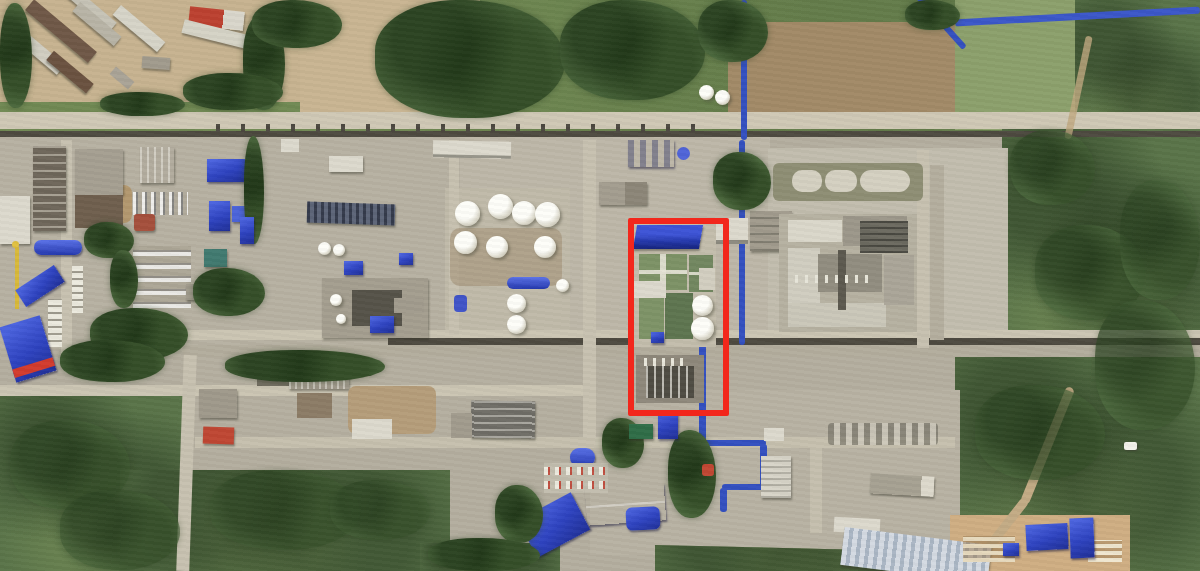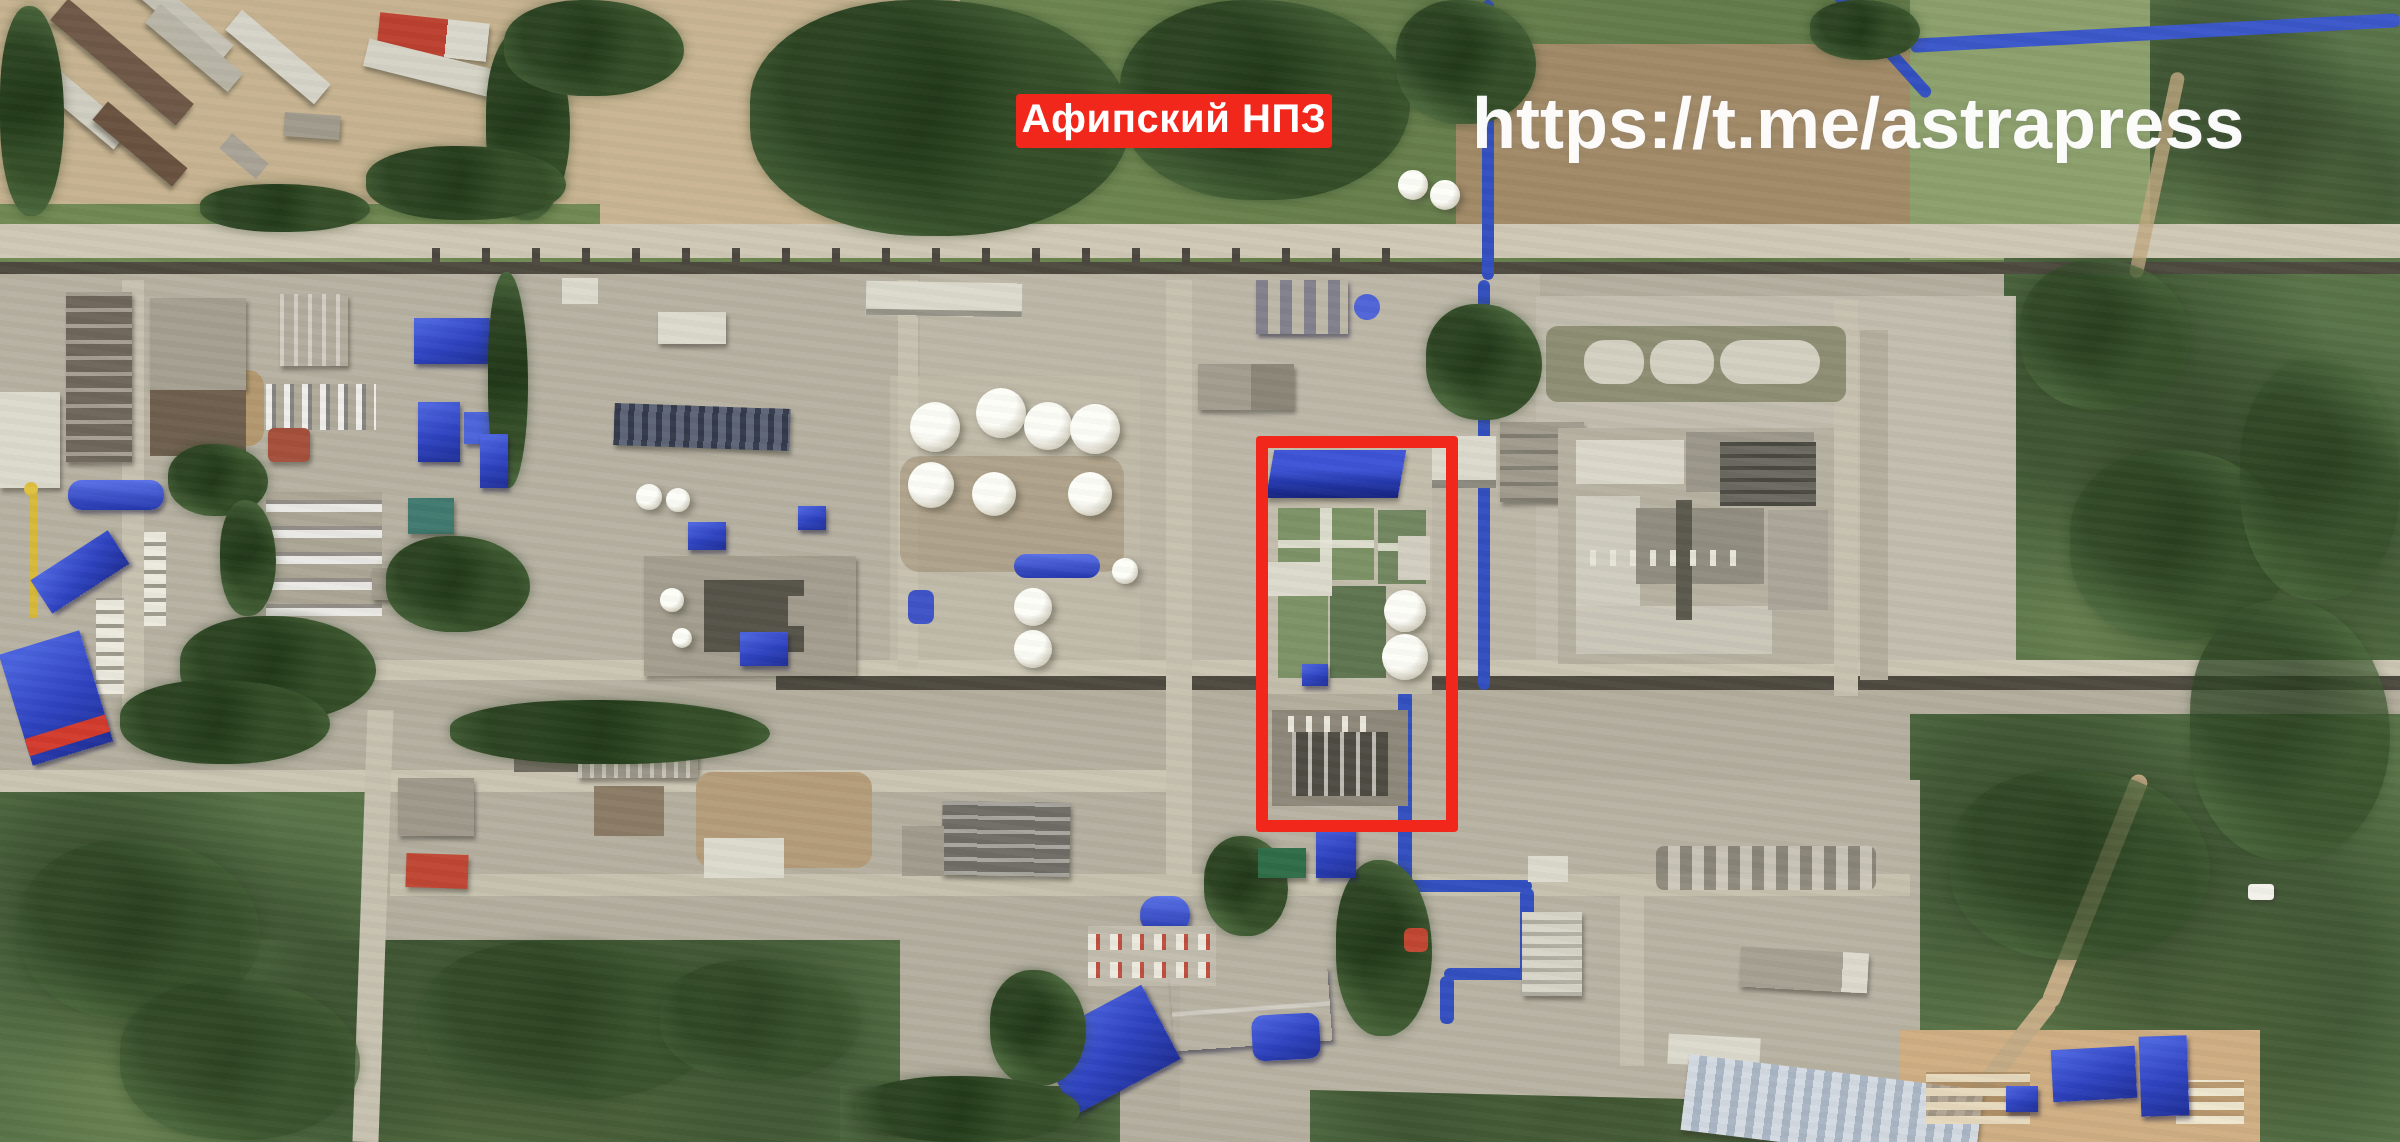--- a/index.html
+++ b/index.html
@@ -257,7 +257,6 @@
   <div class="f grain"></div>
 
   <div class="f hlbox" style="left:628px;top:218px;width:89px;height:186px;border:6px solid #f2271c"></div>
-  <div class="f anno-label" style="left:508px;top:47px;width:158px;height:27px;background:#f2271c;color:#ffffff">Афипский НПЗ</div>
   <div class="f watermark" style="left:736px;top:41px;color:rgba(255,255,255,0.97)">https://t.me/astrapress</div>
 
 </div>

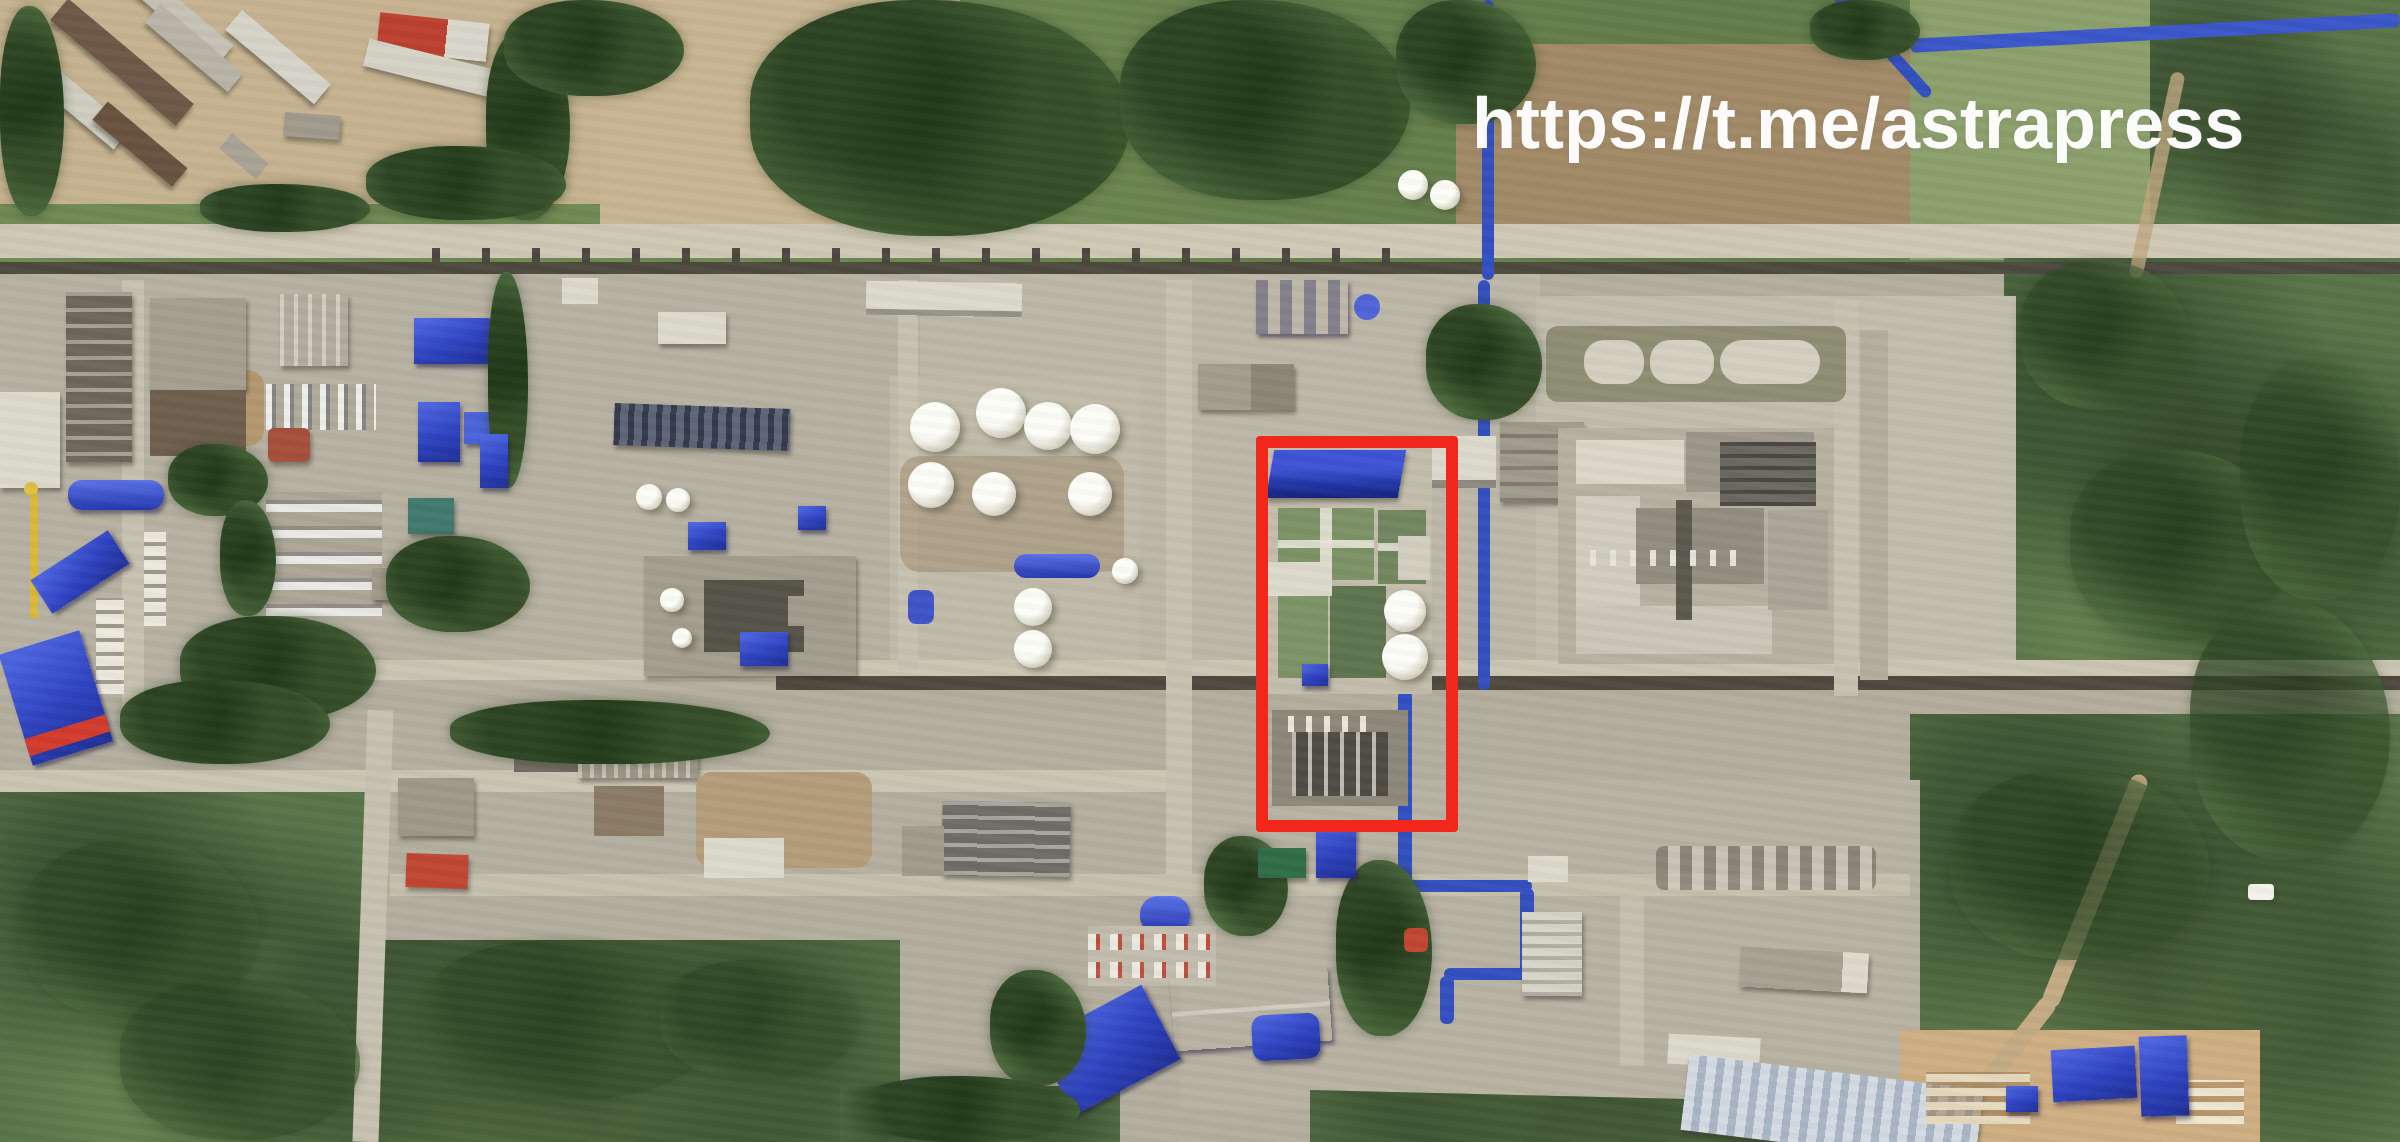--- a/index.html
+++ b/index.html
@@ -257,7 +257,6 @@
   <div class="f grain"></div>
 
   <div class="f hlbox" style="left:628px;top:218px;width:89px;height:186px;border:6px solid #f2271c"></div>
-  <div class="f watermark" style="left:736px;top:41px;color:rgba(255,255,255,0.97)">https://t.me/astrapress</div>
 
 </div>
 

